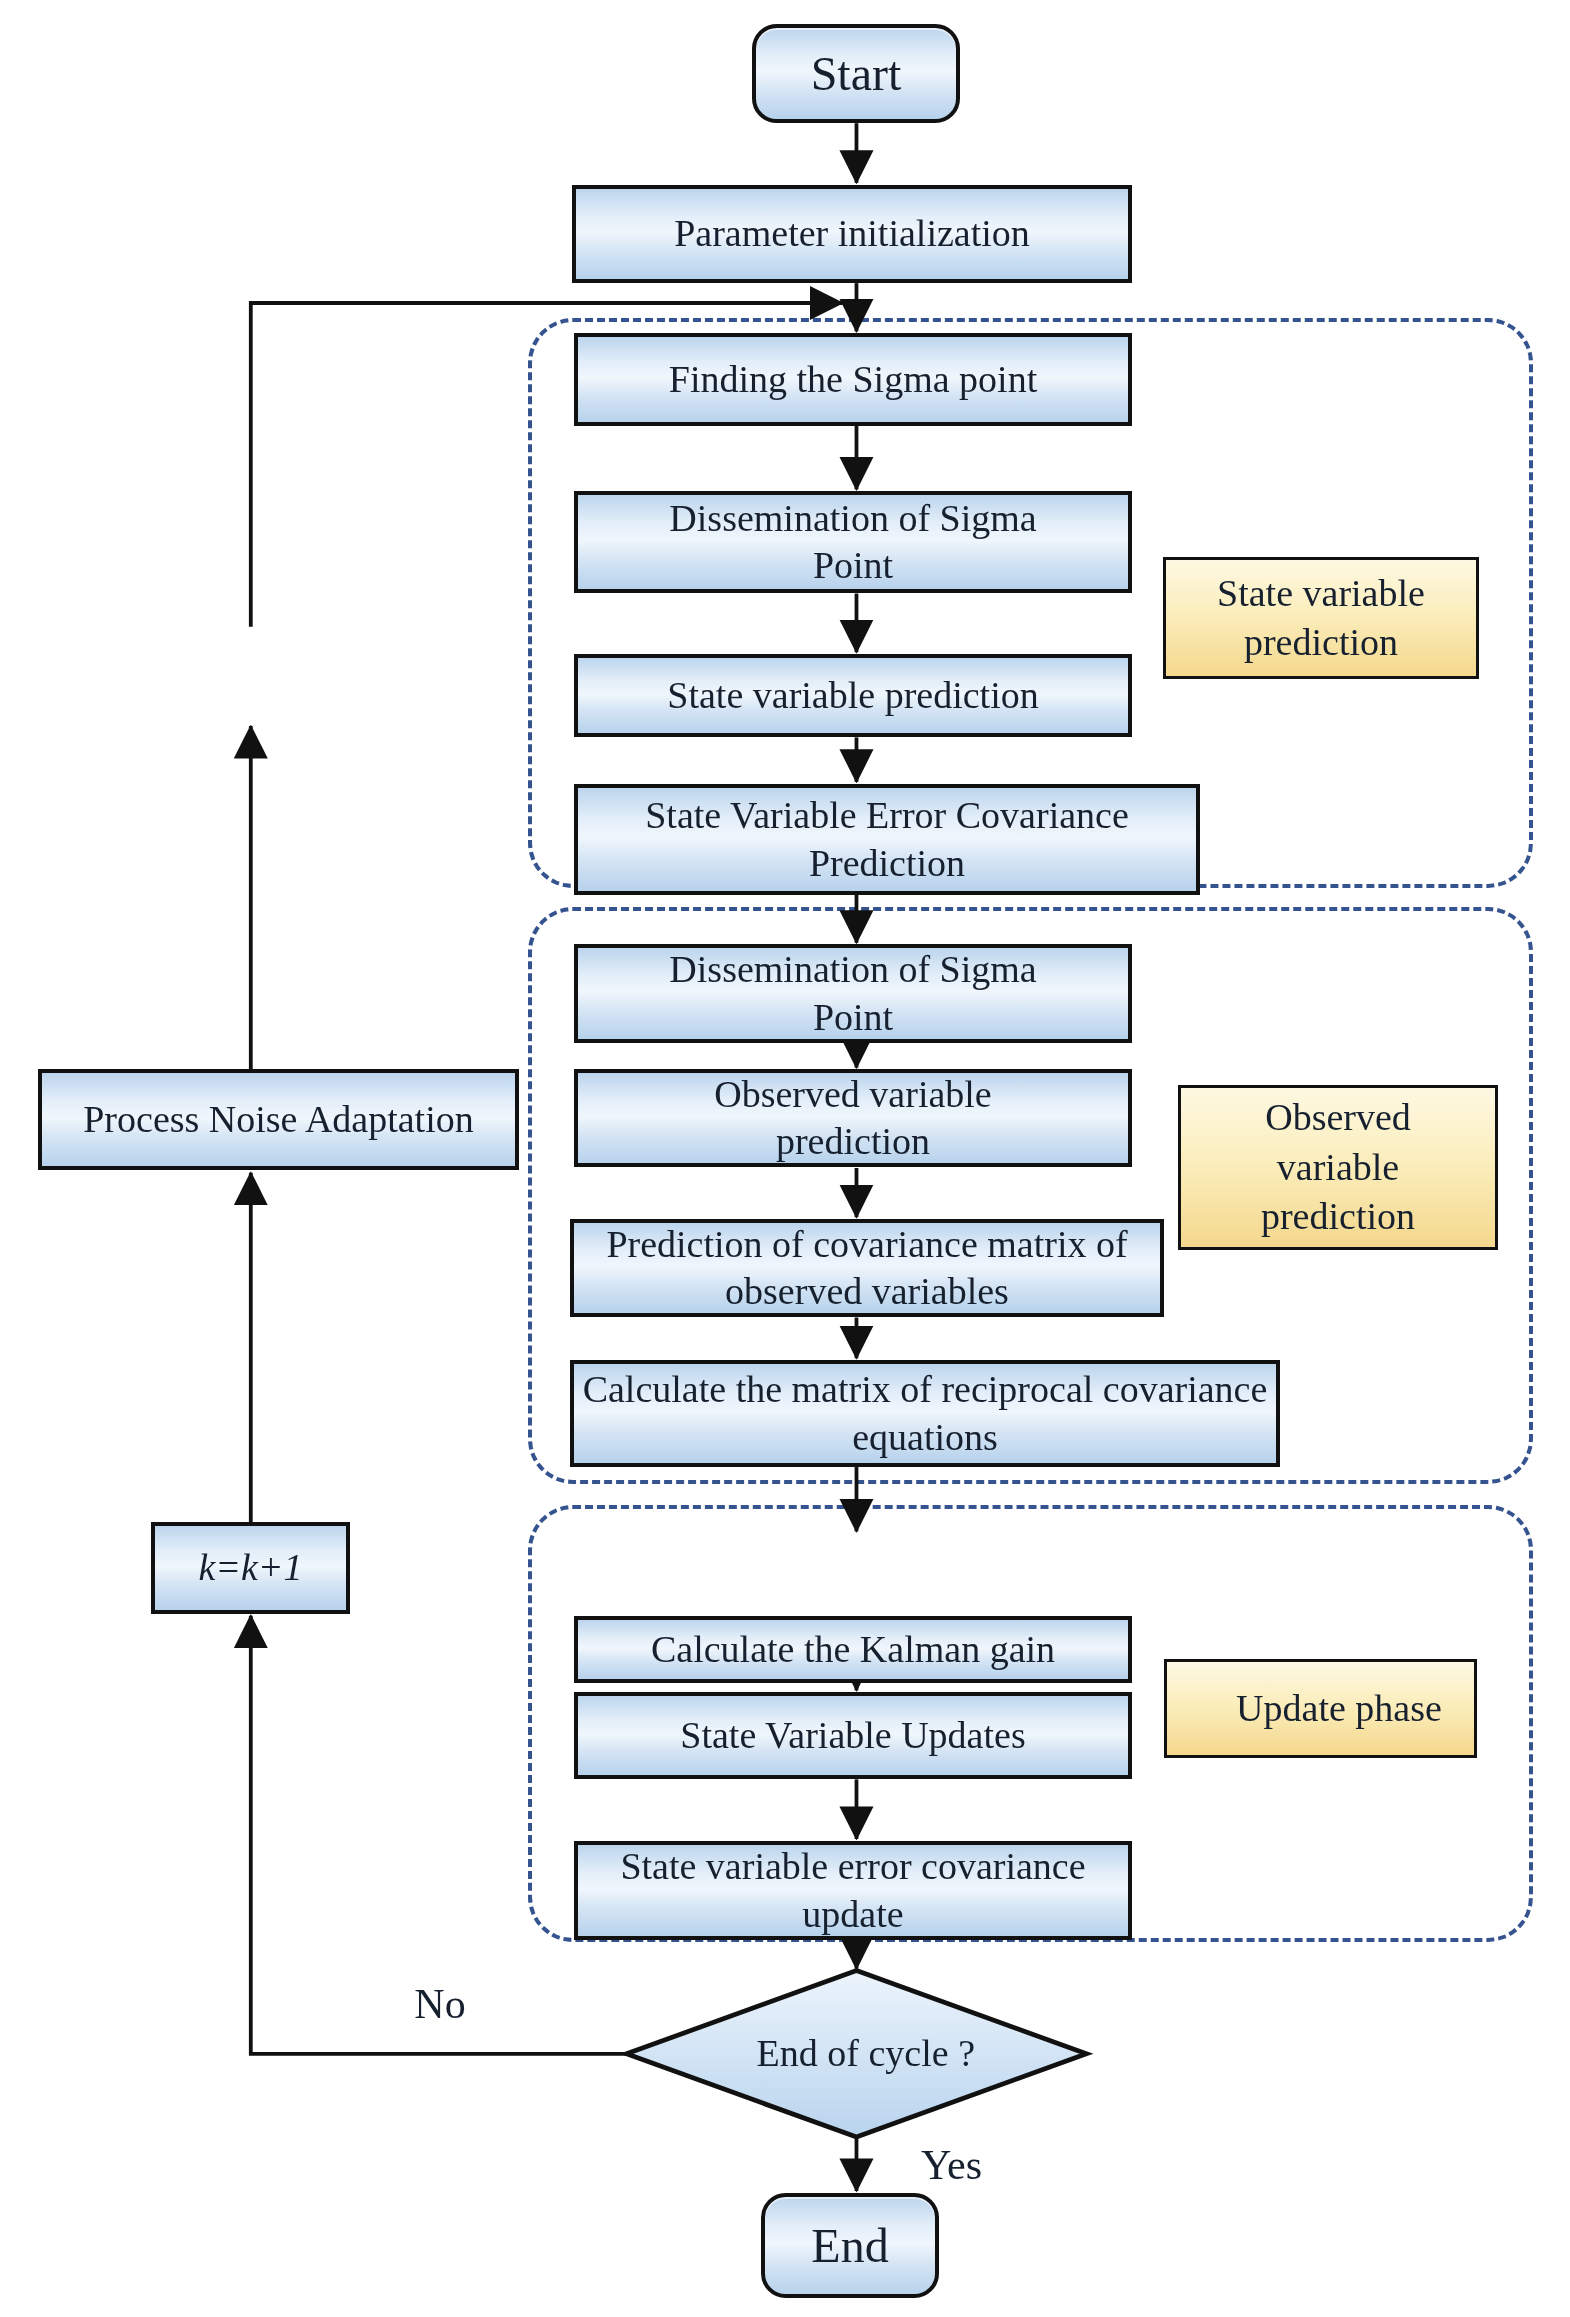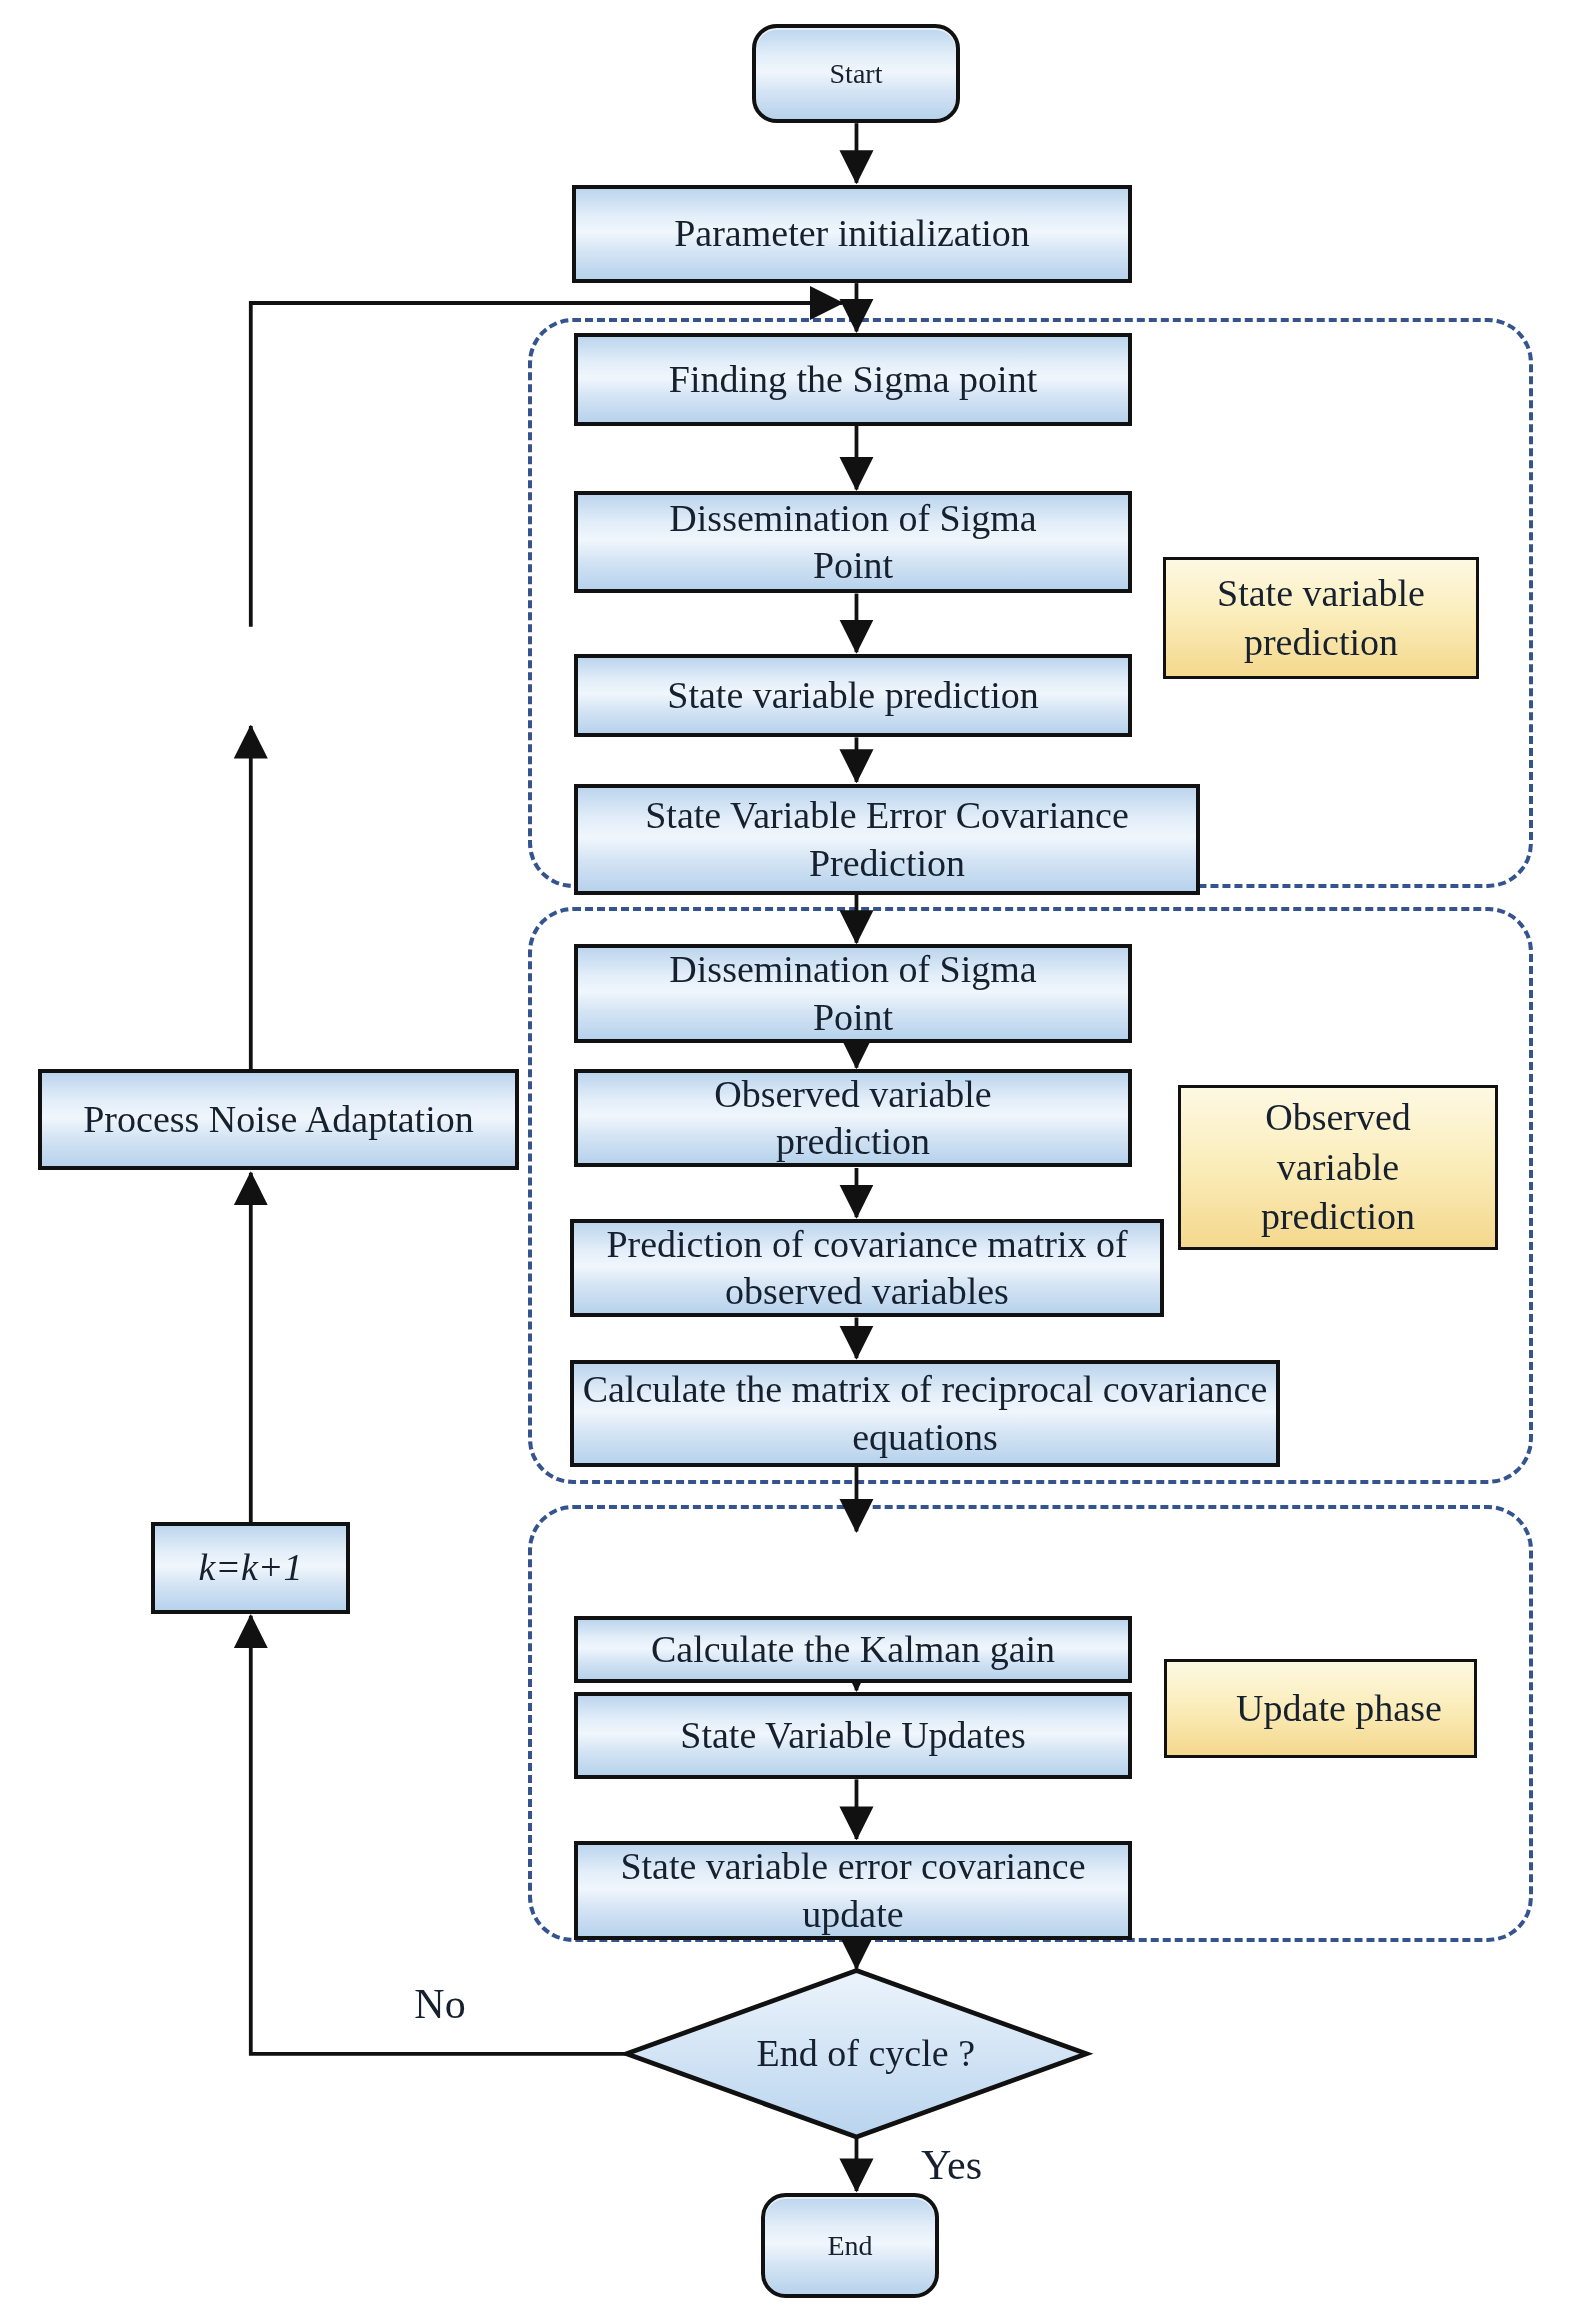--- a/index.html
+++ b/index.html
@@ -20,7 +20,7 @@
     font-size:38px;line-height:1.25;
   }
   .terminator{
-    border-radius:24.6px;font-size:28px;
+    border-radius:24.6px;font-size:48px;
     box-shadow:inset 0 1.9px 0 rgba(255,255,255,.6);
     align-items:center;
   }

